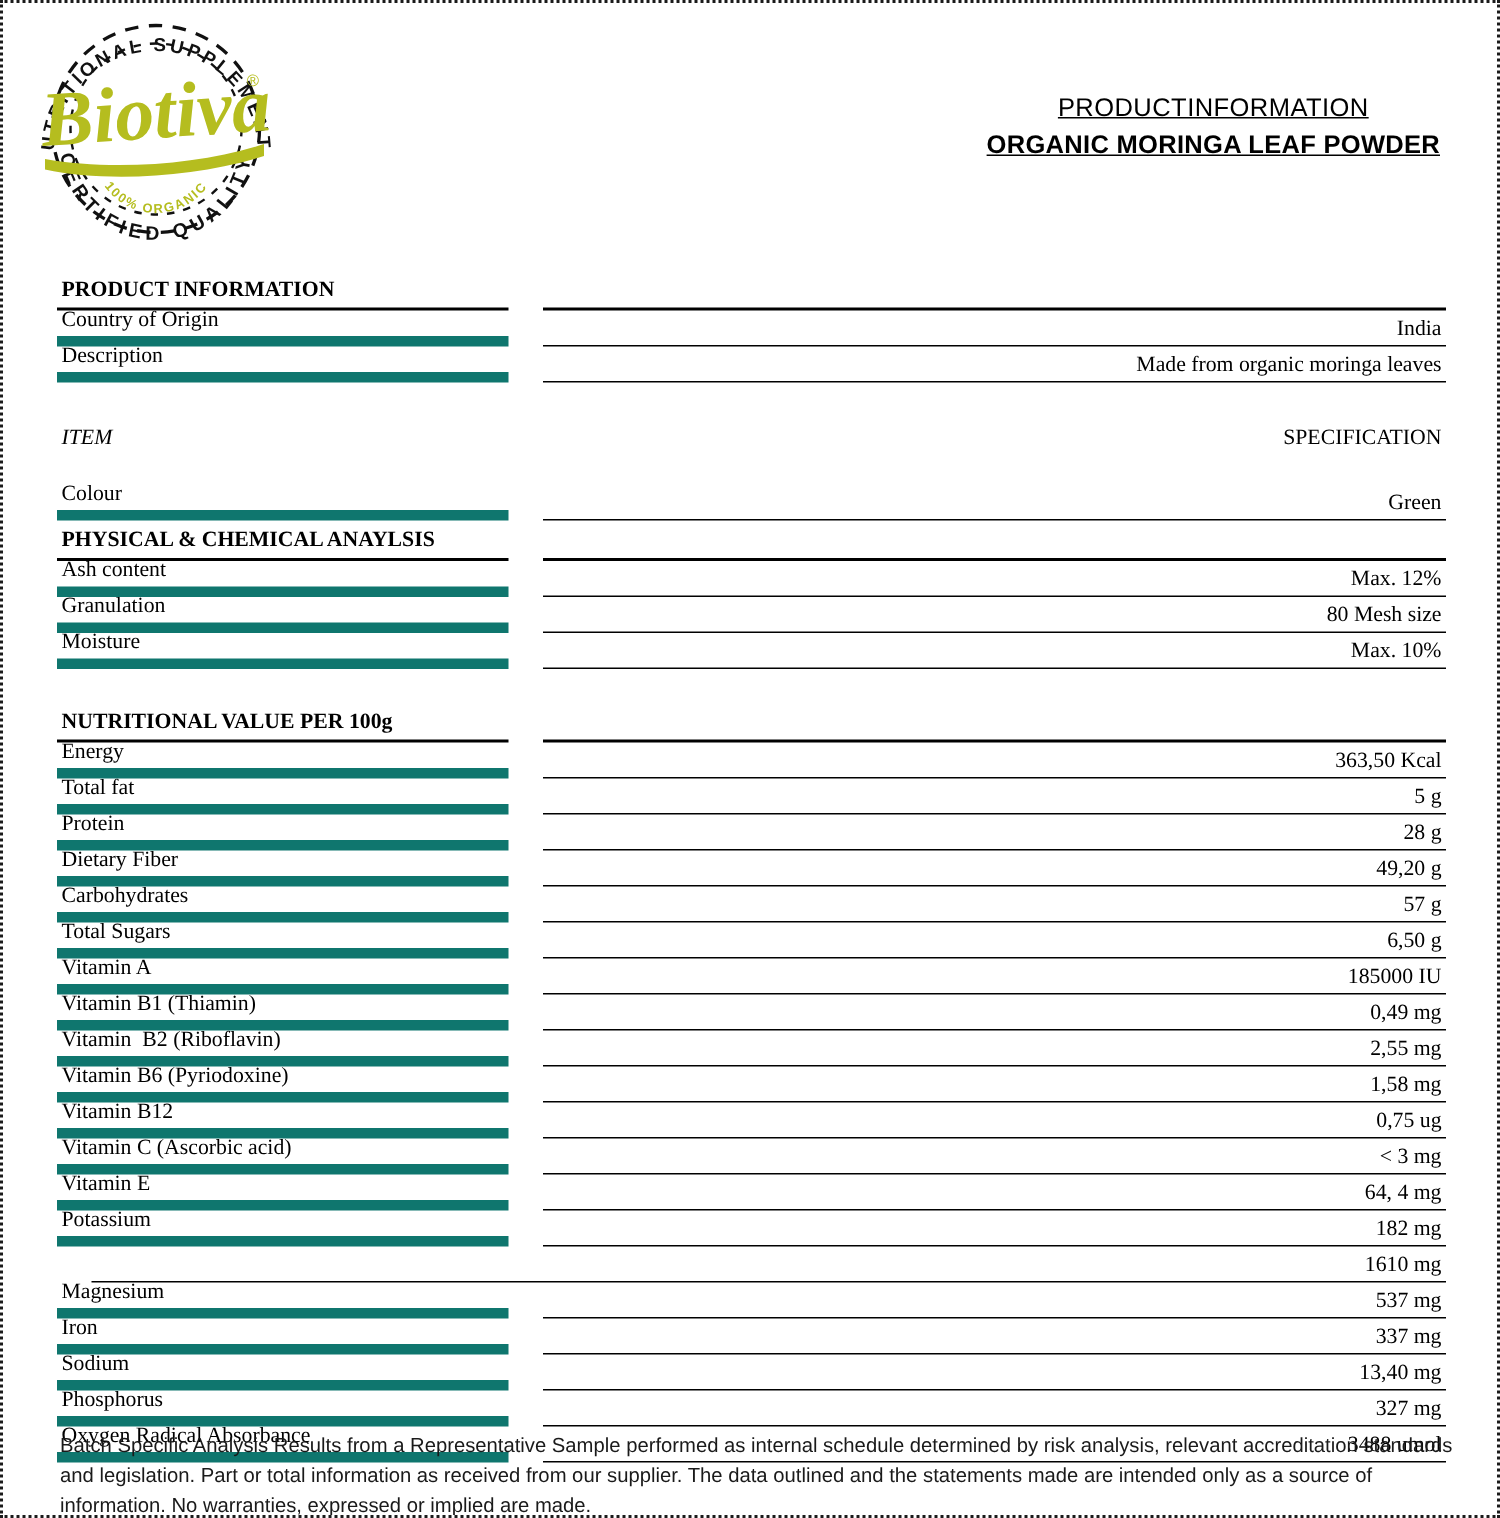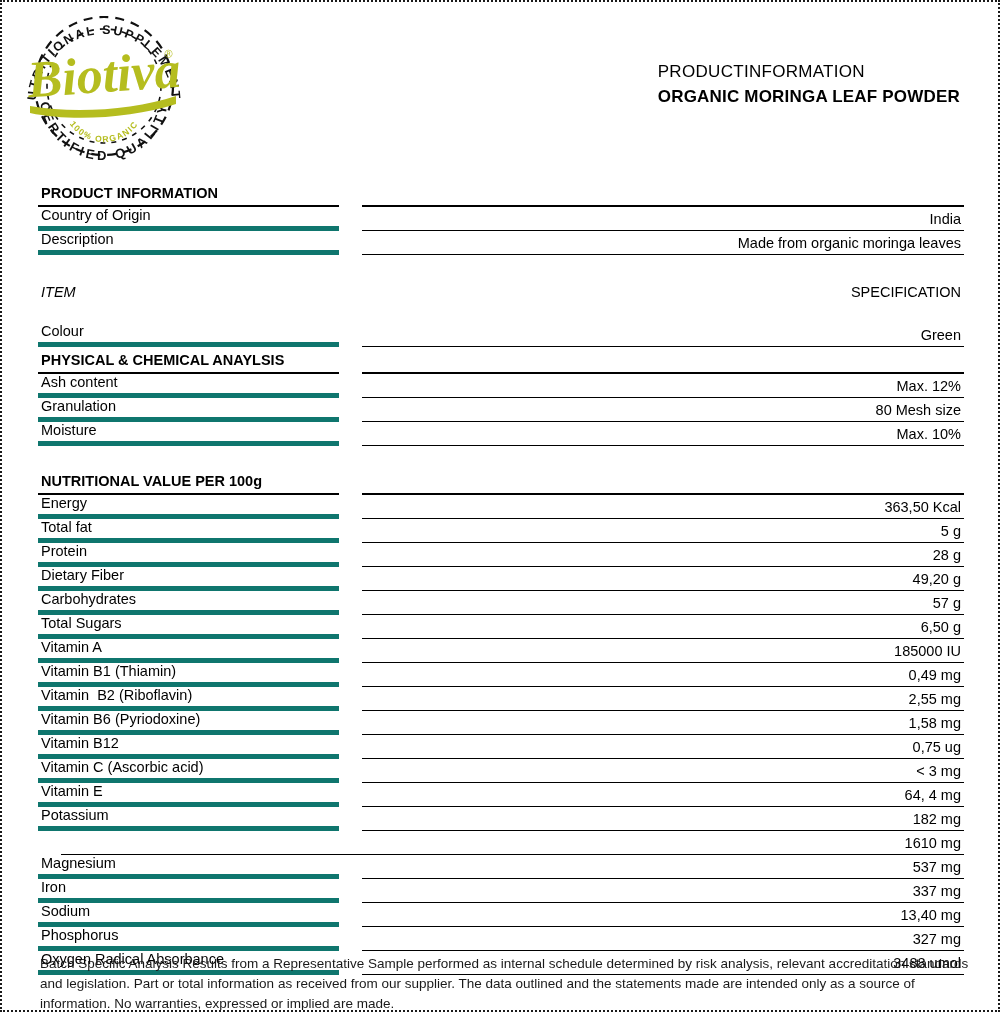--- a/index.html
+++ b/index.html
@@ -37,7 +37,8 @@
     position: absolute;
     right: 38px;
     top: 58px;
-    text-align: left;
+    text-align: center;
+    text-decoration: underline;
   }
   .title-main {
     font-size: 17px;

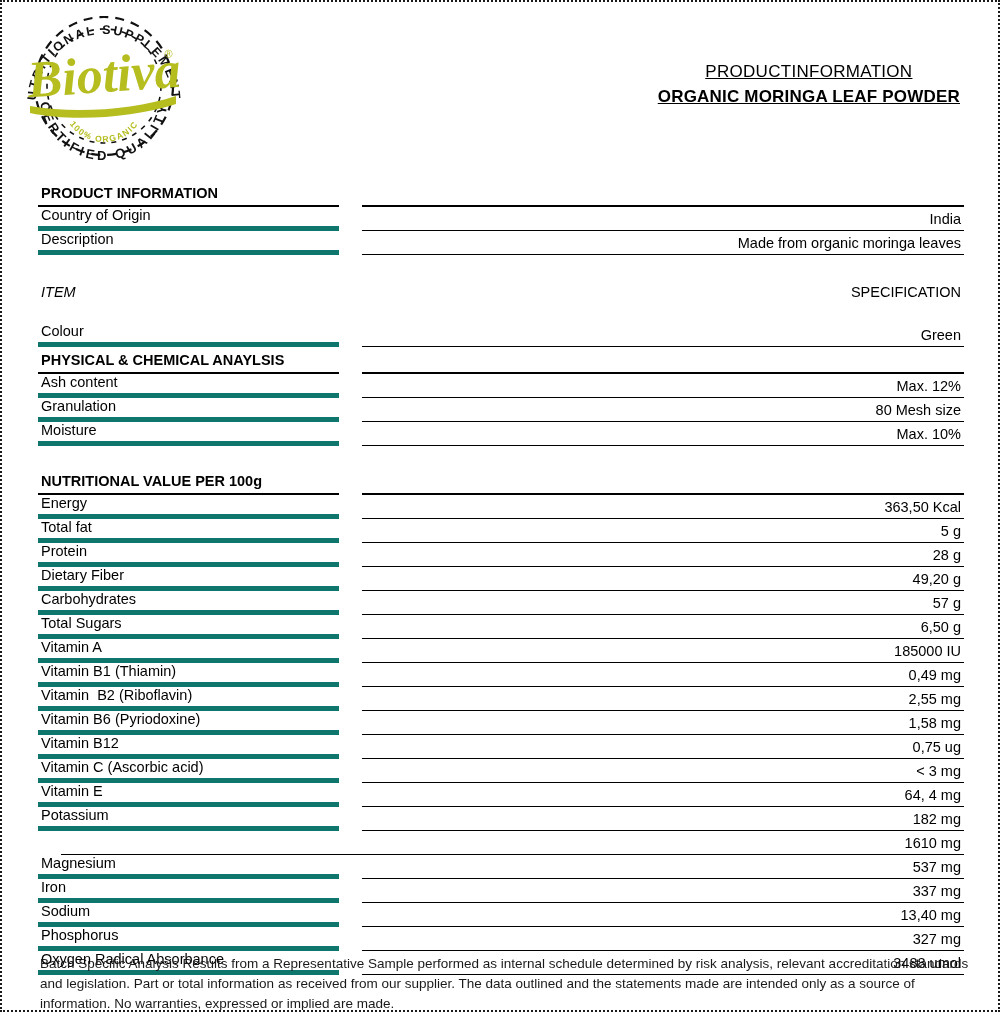--- a/index.html
+++ b/index.html
@@ -66,6 +66,7 @@
     display: flex;
     align-items: flex-end;
     height: 24px;
+    font-family: Liberation Serif, serif;
   }
   .row .col-l {
     width: 301px;

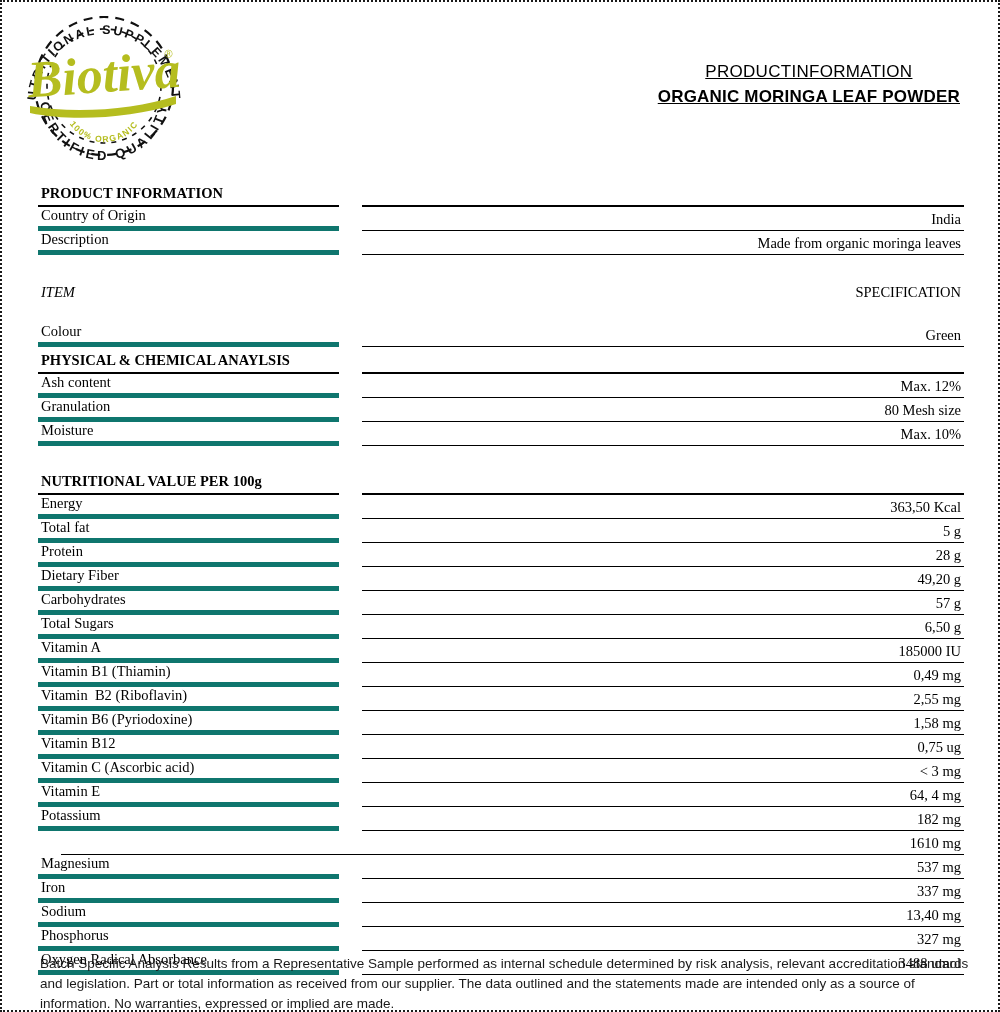--- a/index.html
+++ b/index.html
@@ -73,7 +73,7 @@
     flex: 0 0 301px;
     box-sizing: border-box;
     padding: 0 2px 2px 3px;
-    border-bottom: 5px solid #0f766e;
+    border-bottom: 7px solid #0f766e;
     font-size: 14.5px;
     line-height: 17px;
     white-space: pre;

